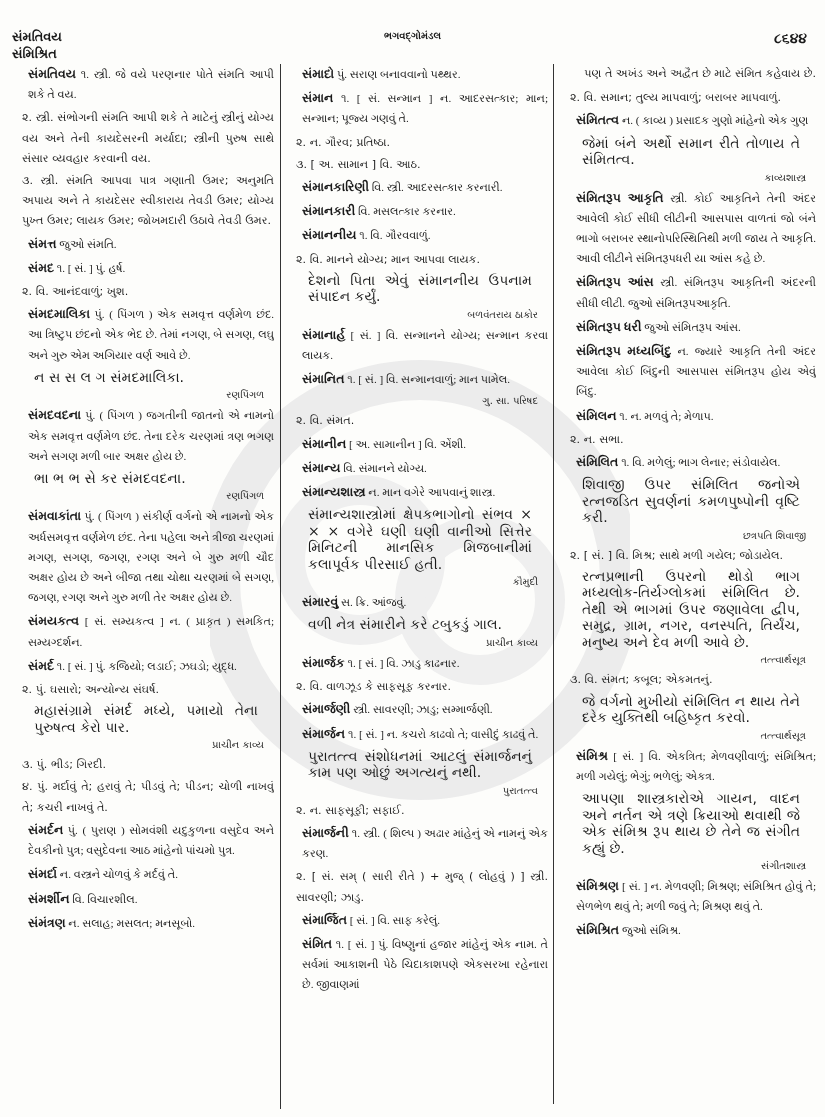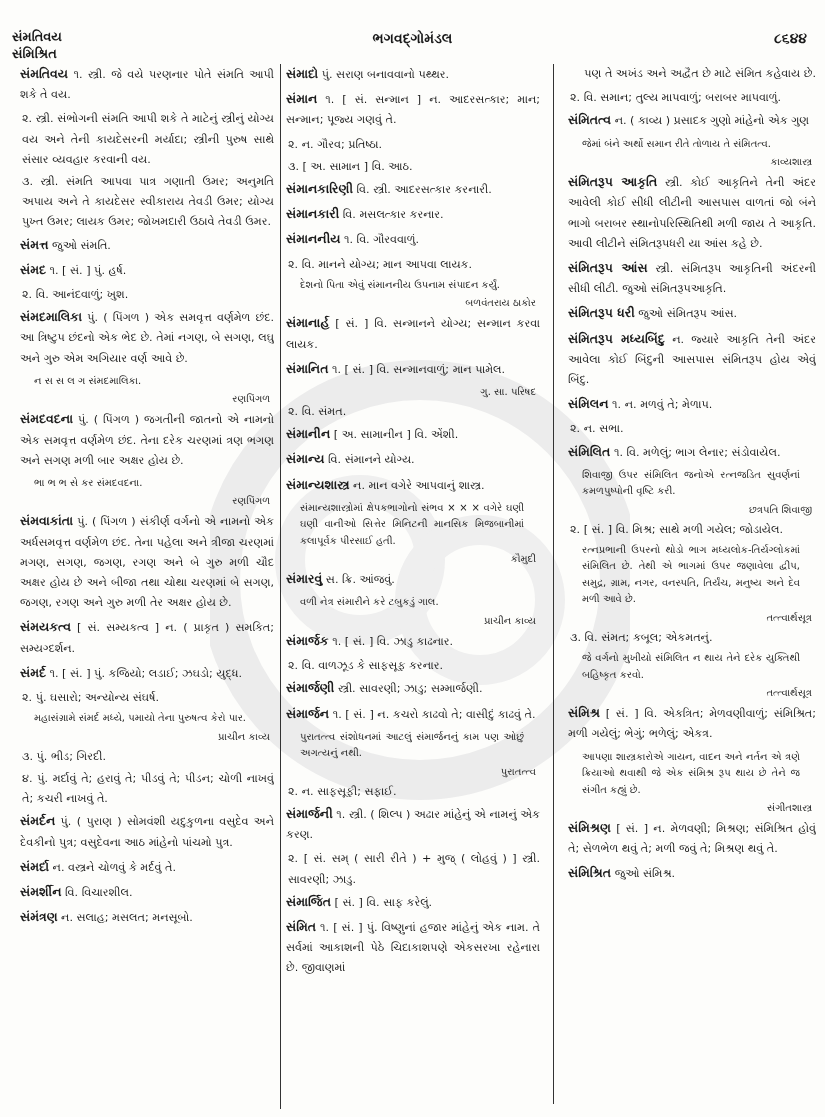--- a/index.html
+++ b/index.html
@@ -15,7 +15,7 @@
   }
   .header { position:absolute; top:14px; left:0; width:825px; height:40px; }
   .guide { position:absolute; left:12px; top:14px; font-size:13px; font-weight:bold; line-height:17px; }
-  .running-title { position:absolute; left:0; width:825px; top:16px; text-align:center; font-size:14px; font-weight:bold; }
+  .running-title { position:absolute; left:0; width:825px; top:16px; text-align:center; font-size:10px; font-weight:bold; }
   .page-num { position:absolute; right:18px; top:16px; font-size:14px; font-weight:bold; }
   .col {
     position:absolute; top:64px; height:1045px;

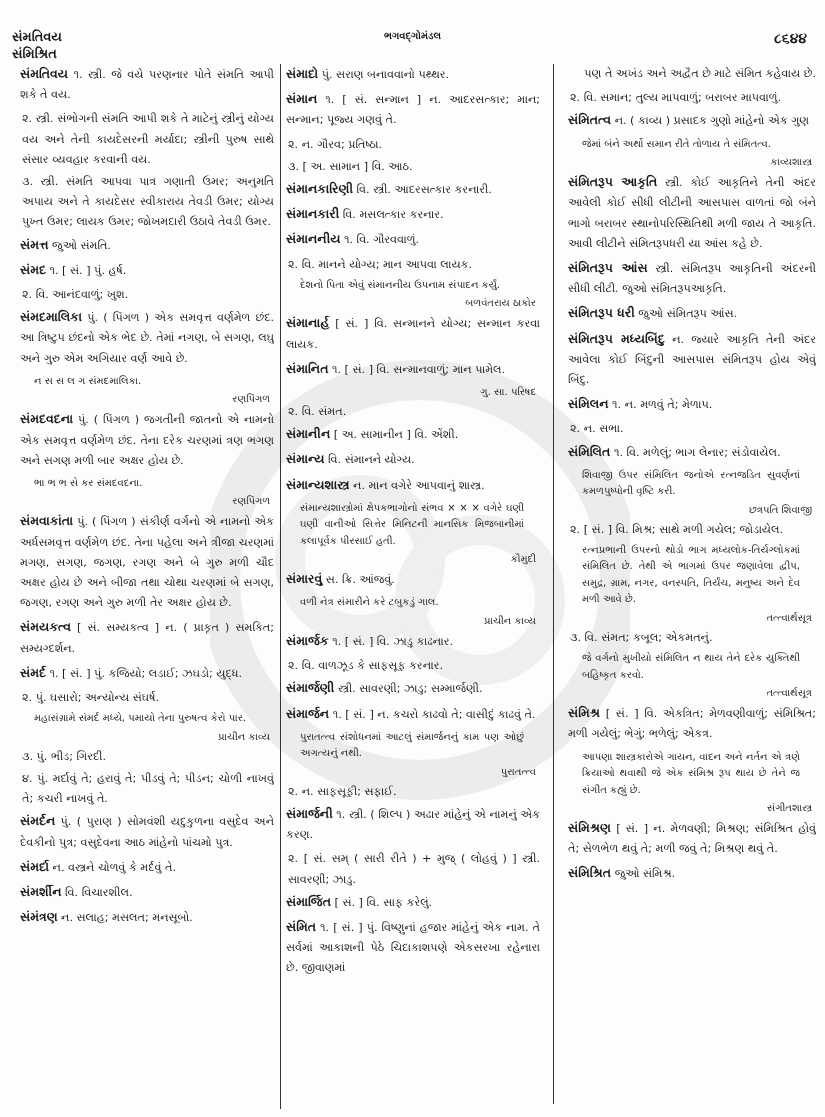--- a/index.html
+++ b/index.html
@@ -28,7 +28,7 @@
   .rule { position:absolute; top:64px; width:1px; background:#333; }
   .rule1 { left:280px; height:1045px; }
   .rule2 { left:553px; height:1040px; }
-  .entry { margin:0 0 4px 8px; text-align:justify; }
+  .entry { margin:0 0 4px 16px; text-align:justify;font-family:Liberation Serif, serif; }
   .hw { font-weight:bold; font-size:12.5px; }
   .sense { margin:0 0 2px 10px; text-align:justify; }
   .quote { margin:0 16px 2px 22px; font-size:10px; line-height:16.5px; text-align:justify; }

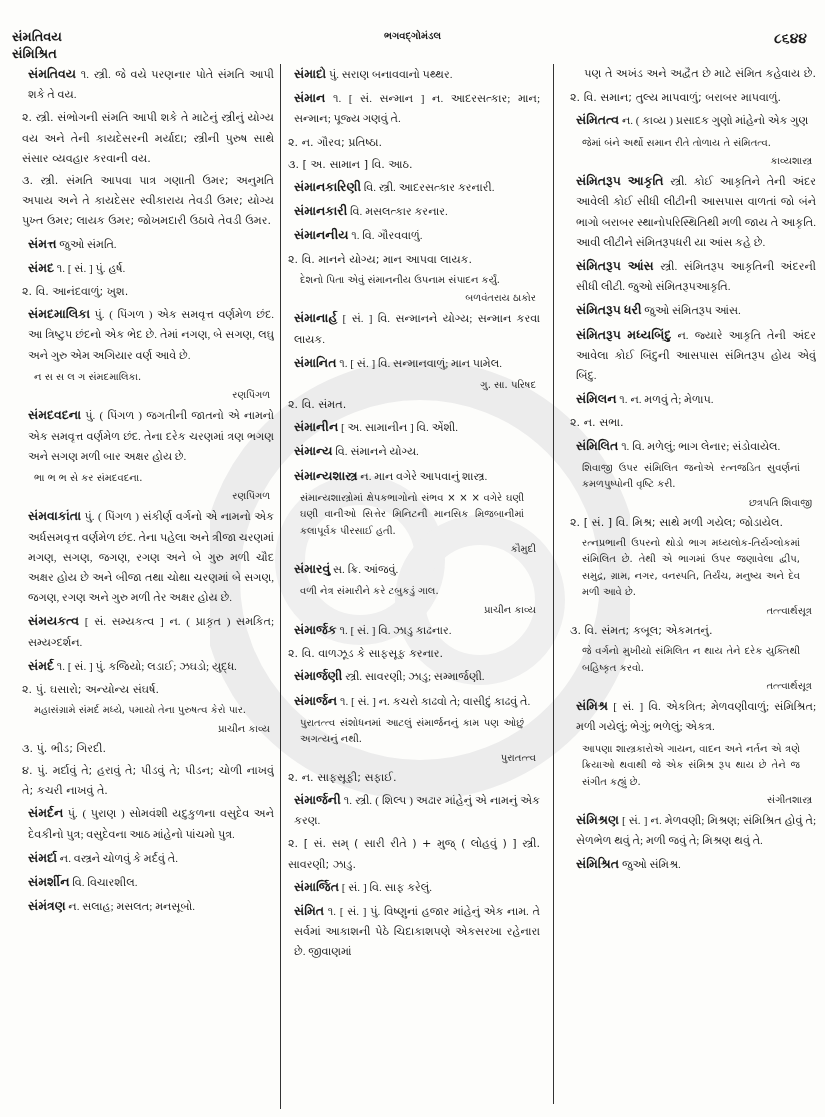--- a/index.html
+++ b/index.html
@@ -23,7 +23,7 @@
     overflow:hidden;
   }
   .col1 { left:12px; width:262px; }
-  .col2 { left:278px; width:262px; }
+  .col2 { left:286px; width:262px; }
   .col3 { left:560px; width:256px; }
   .rule { position:absolute; top:64px; width:1px; background:#333; }
   .rule1 { left:280px; height:1045px; }

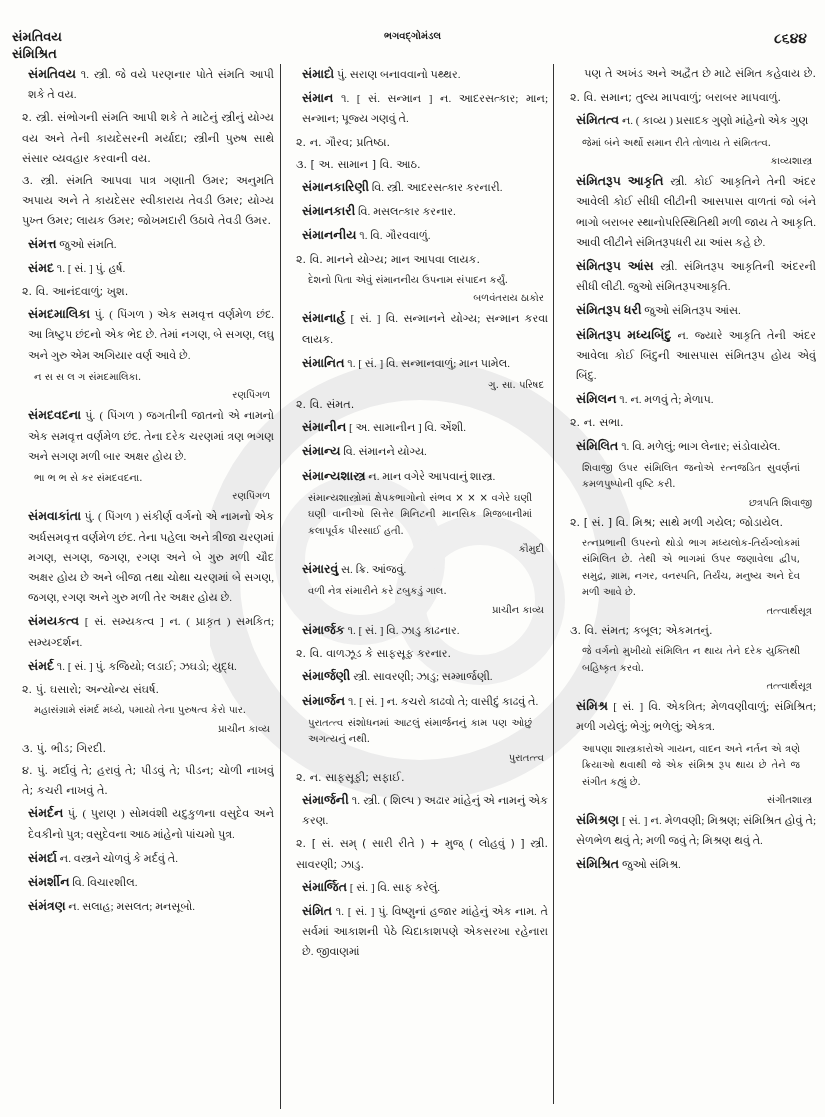--- a/index.html
+++ b/index.html
@@ -31,7 +31,7 @@
   .entry { margin:0 0 4px 16px; text-align:justify;font-family:Liberation Serif, serif; }
   .hw { font-weight:bold; font-size:12.5px; }
   .sense { margin:0 0 2px 10px; text-align:justify; }
-  .quote { margin:0 16px 2px 22px; font-size:10px; line-height:16.5px; text-align:justify; }
+  .quote { margin:0 16px 2px 22px; font-size:14px; line-height:16.5px; text-align:justify; }
   .src { text-align:right; font-size:10px; line-height:16px; margin:0 4px 2px 0; }
   .cont { margin:0 0 4px 10px;text-align:right; }
 </style>

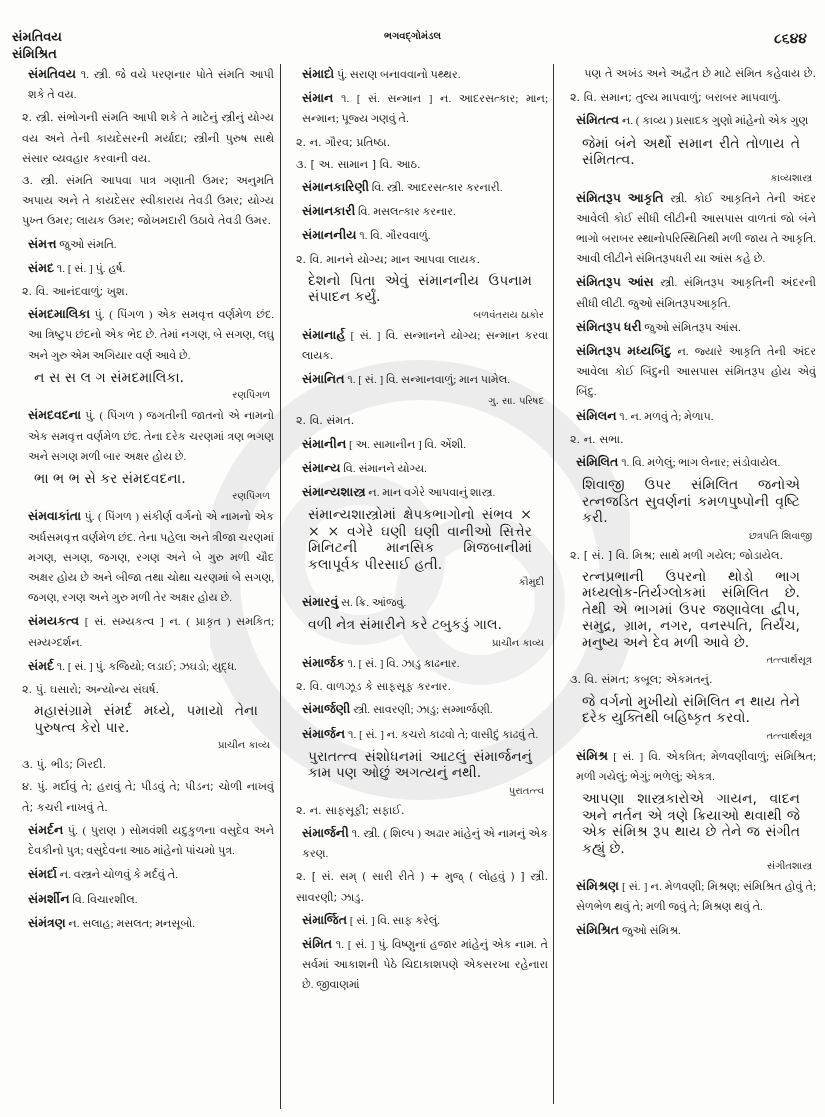--- a/index.html
+++ b/index.html
@@ -32,7 +32,7 @@
   .hw { font-weight:bold; font-size:12.5px; }
   .sense { margin:0 0 2px 10px; text-align:justify; }
   .quote { margin:0 16px 2px 22px; font-size:14px; line-height:16.5px; text-align:justify; }
-  .src { text-align:right; font-size:10px; line-height:16px; margin:0 4px 2px 0; }
+  .src { text-align:right; font-size:10px; line-height:16px; margin:0 10px 2px 0; }
   .cont { margin:0 0 4px 10px;text-align:right; }
 </style>
 </head>

